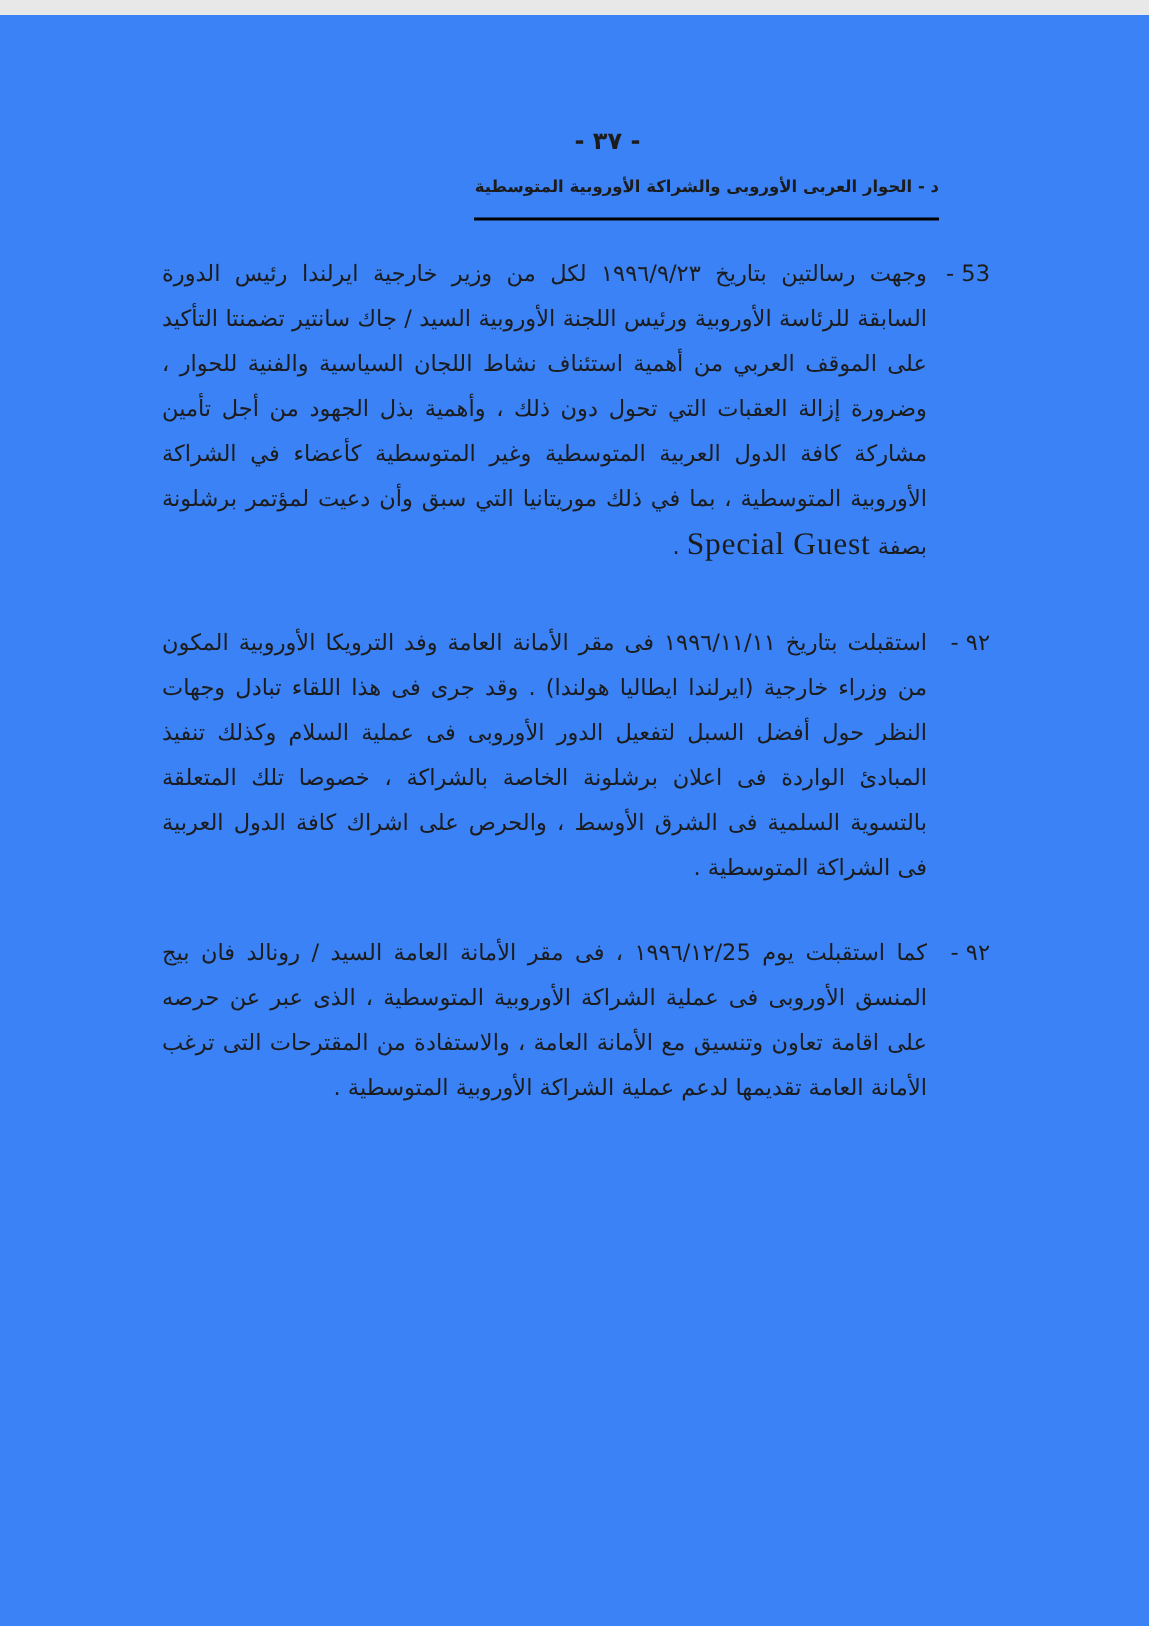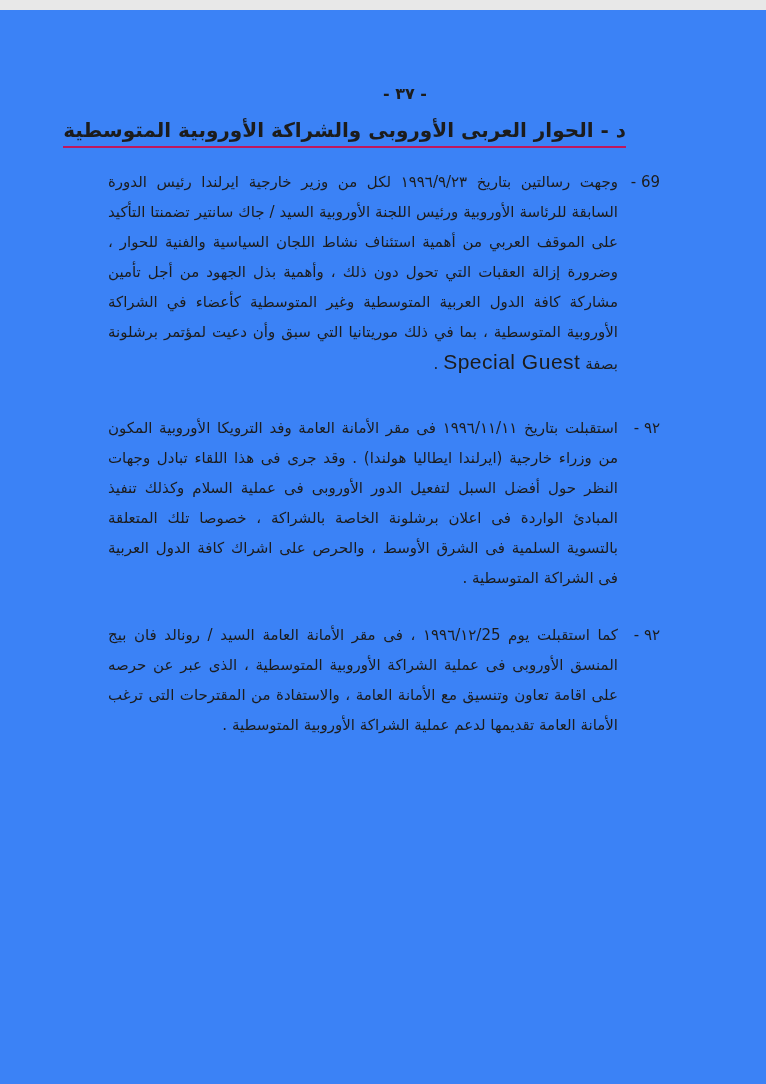--- a/index.html
+++ b/index.html
@@ -29,10 +29,10 @@
     top: 108px;
     right: 140px;
     direction: rtl;
-    font-size: 20px;
+    font-size: 11px;
     font-weight: bold;
-    border-bottom: 2px solid #be185d;
-    padding-bottom: 4px;
+    border-bottom: 2px solid #000000;
+    padding-bottom: 14px;
     white-space: nowrap;
   }
   .body-text {

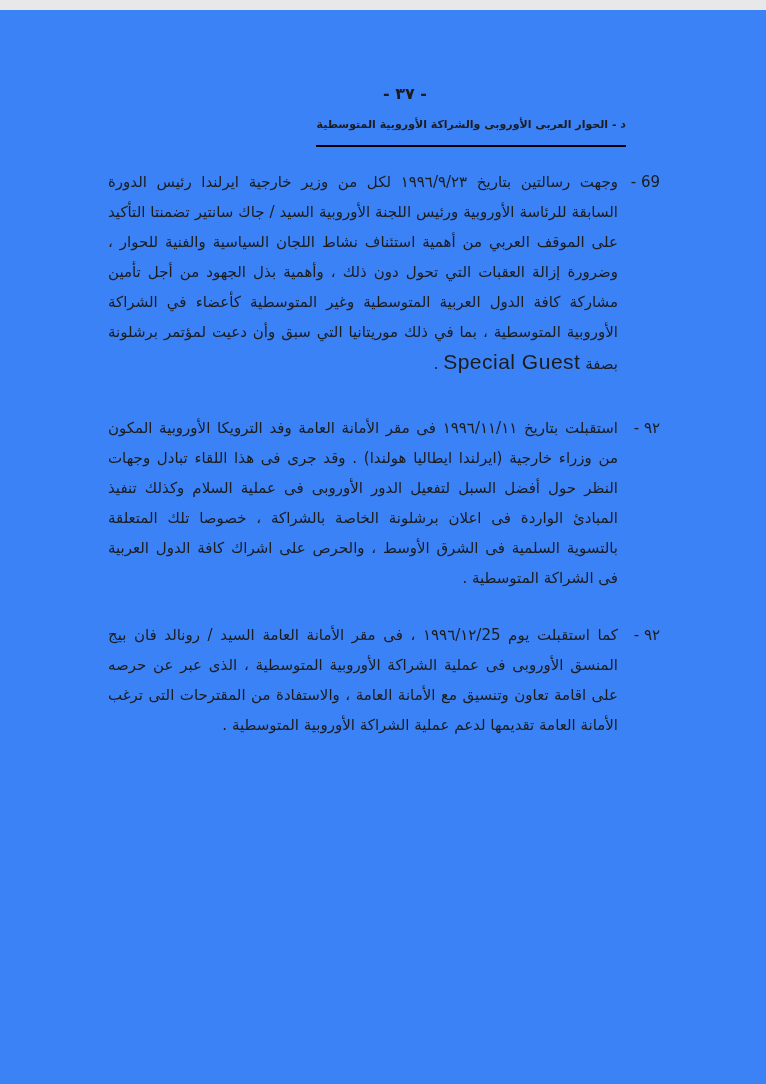--- a/index.html
+++ b/index.html
@@ -75,7 +75,7 @@
   <div class="body-text">
 
     <div class="para">
-      <div class="marker">69 -</div>
+      <div class="marker">53 -</div>
       <div class="ptext"><span>وجهت رسالتين بتاريخ ١٩٩٦/٩/٢٣ لكل من وزير خارجية ايرلندا رئيس الدورة السابقة للرئاسة الأوروبية ورئيس اللجنة الأوروبية السيد / جاك سانتير تضمنتا التأكيد على الموقف العربي من أهمية استئناف نشاط اللجان السياسية والفنية للحوار ، وضرورة إزالة العقبات التي تحول دون ذلك ، وأهمية بذل الجهود من أجل تأمين مشاركة كافة الدول العربية المتوسطية وغير المتوسطية كأعضاء في الشراكة الأوروبية المتوسطية ، بما في ذلك موريتانيا التي سبق وأن دعيت لمؤتمر برشلونة بصفة </span><span class="latin">Special Guest</span><span> .</span></div>
     </div>
 

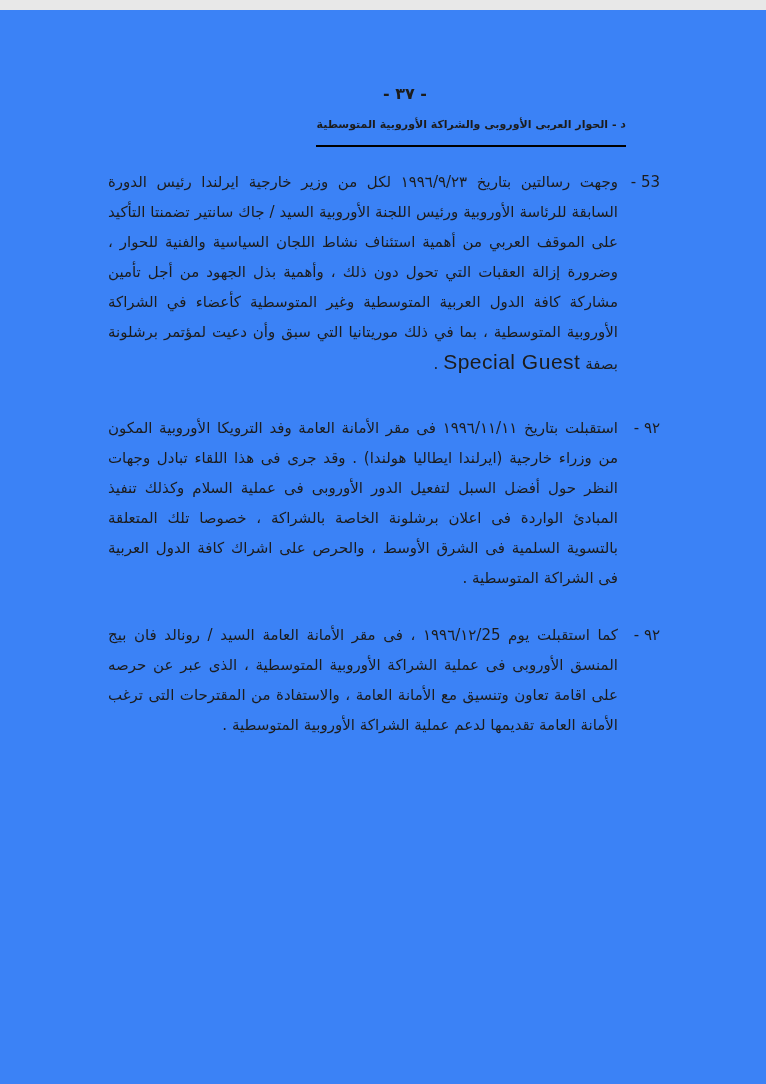--- a/index.html
+++ b/index.html
@@ -58,7 +58,7 @@
     line-height: 30px;
   }
   .latin {
-    font-family: Liberation Sans, sans-serif;
+    font-family: Liberation Serif, serif;
     font-size: 21px;
     letter-spacing: 0.5px;
   }

